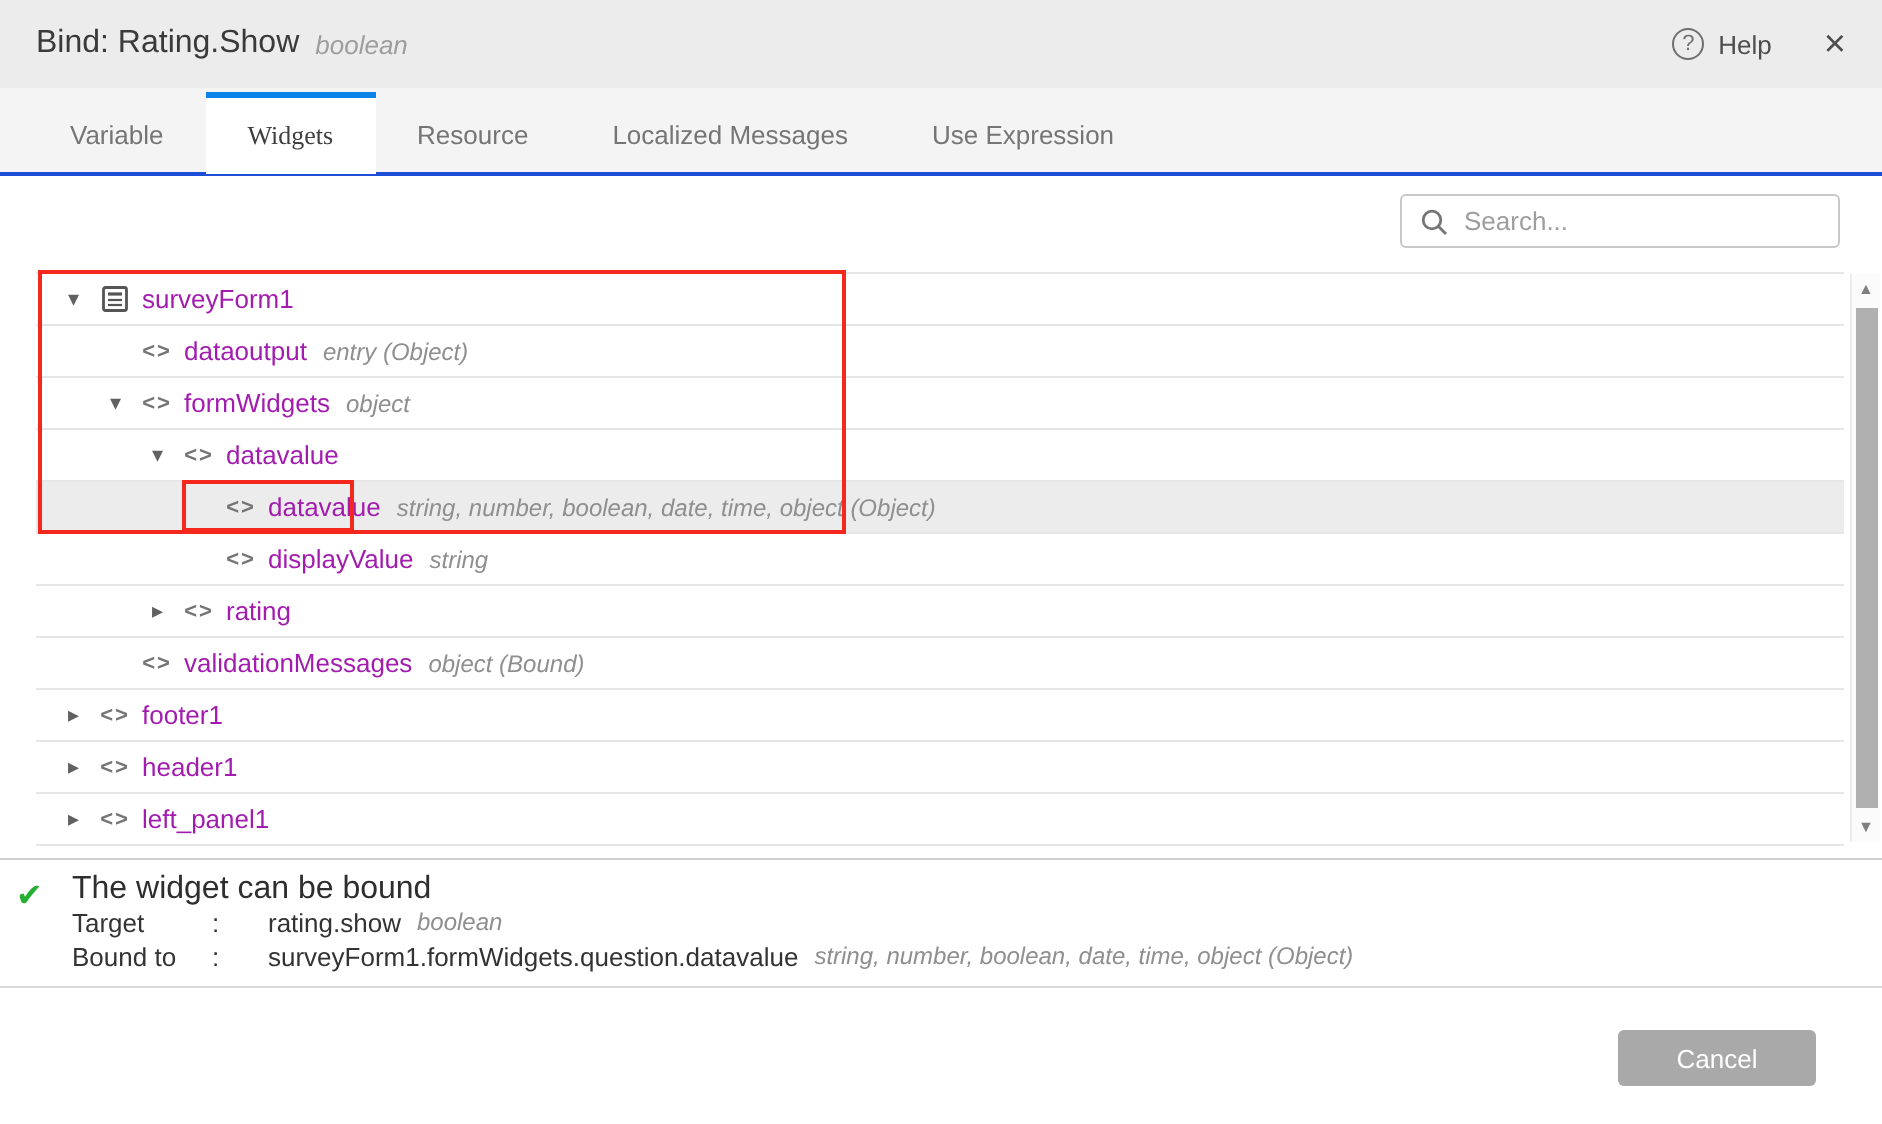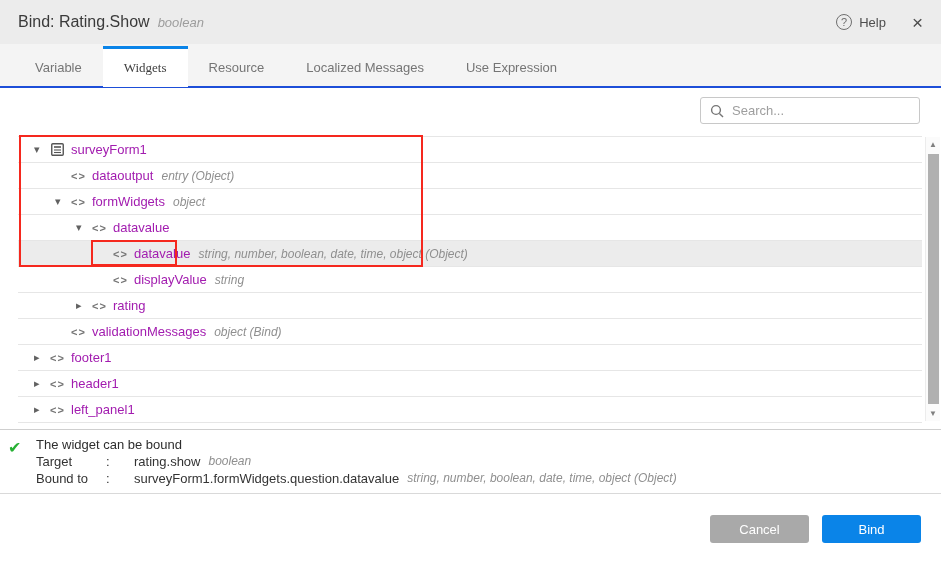--- a/index.html
+++ b/index.html
@@ -183,7 +183,7 @@
 
     <span class="node-icon brackets-icon">&lt;&gt;</span>
     <span class="node-label">validationMessages</span>
-    <span class="node-type">object (Bind)</span>
+    <span class="node-type">object (Bound)</span>
   </div>
 
   <div class="tree-row" style="padding-left: 14px;">

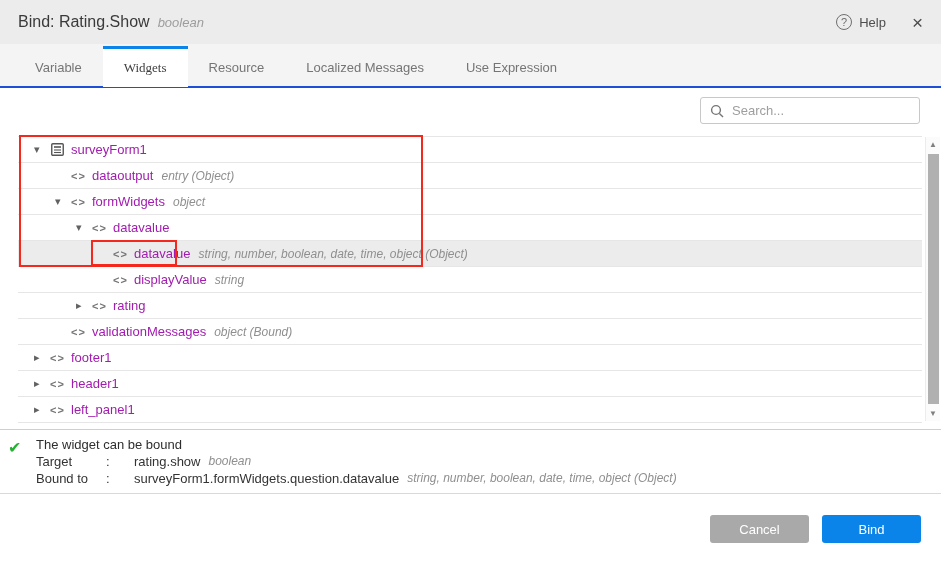--- a/index.html
+++ b/index.html
@@ -64,7 +64,7 @@
             border-top:1px solid #cfcfcf; border-bottom:1px solid #d9d9d9; padding:6px 0 0 8px; }
   .status-check { position:absolute; left:8px; top:8px; color:#26b033; font-size:16px; }
   .status-lines { margin-left:28px; }
-  .status-msg { font-size:13px; color:#2e2e2e; line-height:17px; }
+  .status-msg { font-size:16px; color:#2e2e2e; line-height:17px; }
   .status-row { display:flex; font-size:13px; color:#333; line-height:17px; }
   .status-row .s-label { width:70px; flex:0 0 70px; }
   .status-row .s-colon { width:28px; flex:0 0 28px; }

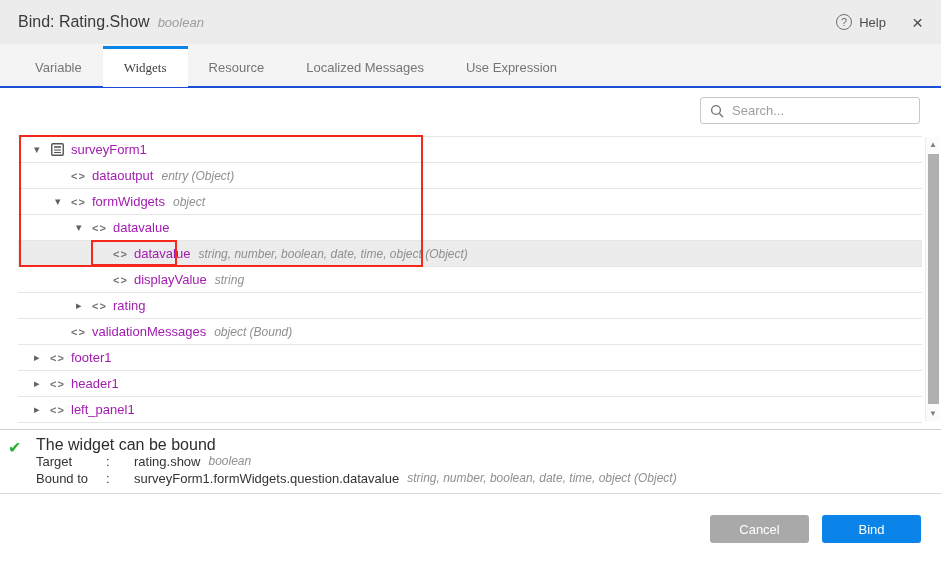--- a/index.html
+++ b/index.html
@@ -241,7 +241,6 @@
 
   <div class="dlg-footer">
     <button class="btn btn-cancel">Cancel</button>
-    <button class="btn btn-bind">Bind</button>
   </div>
 
 </div>

